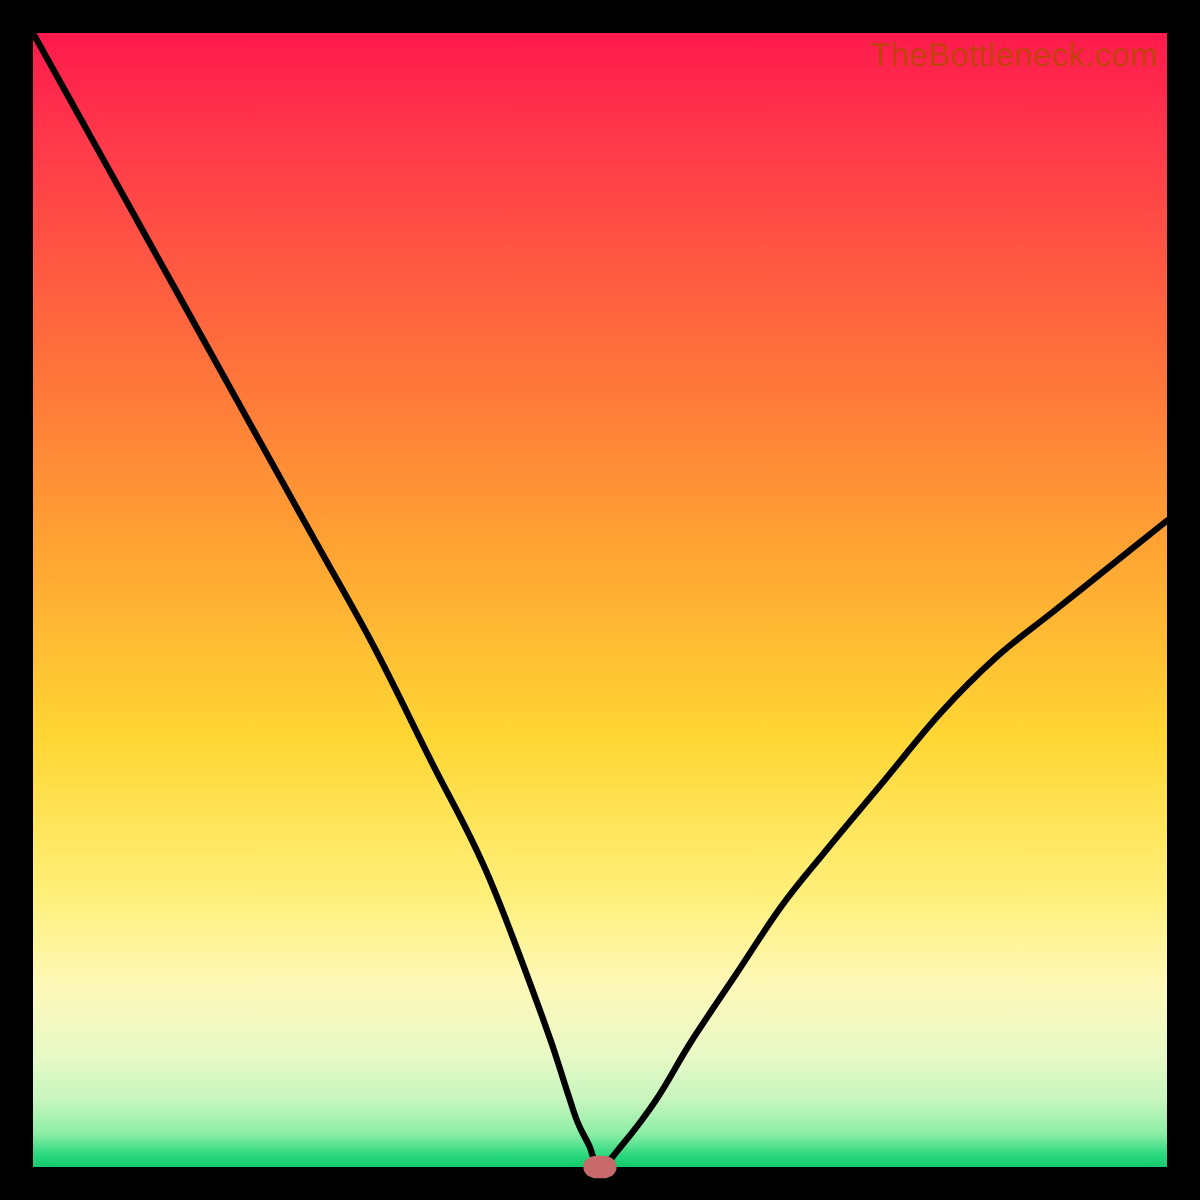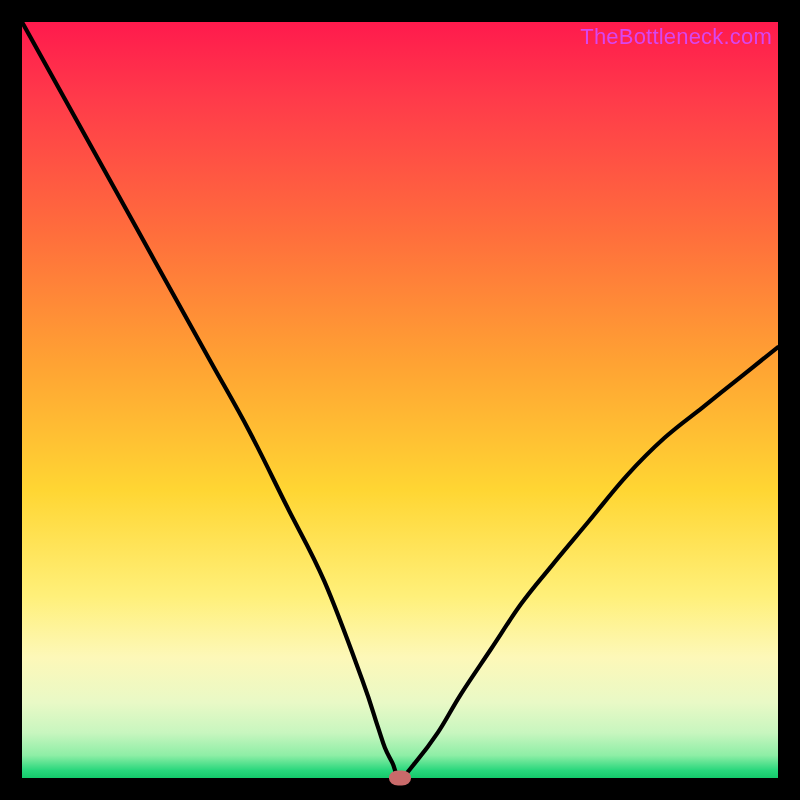--- a/index.html
+++ b/index.html
@@ -45,7 +45,7 @@
     position: absolute;
     top: 2px;
     right: 6px;
-    color: #d946ef;
+    color: #c2410c;
     font-size: 22px;
     font-weight: 500;
     letter-spacing: 0.2px;

